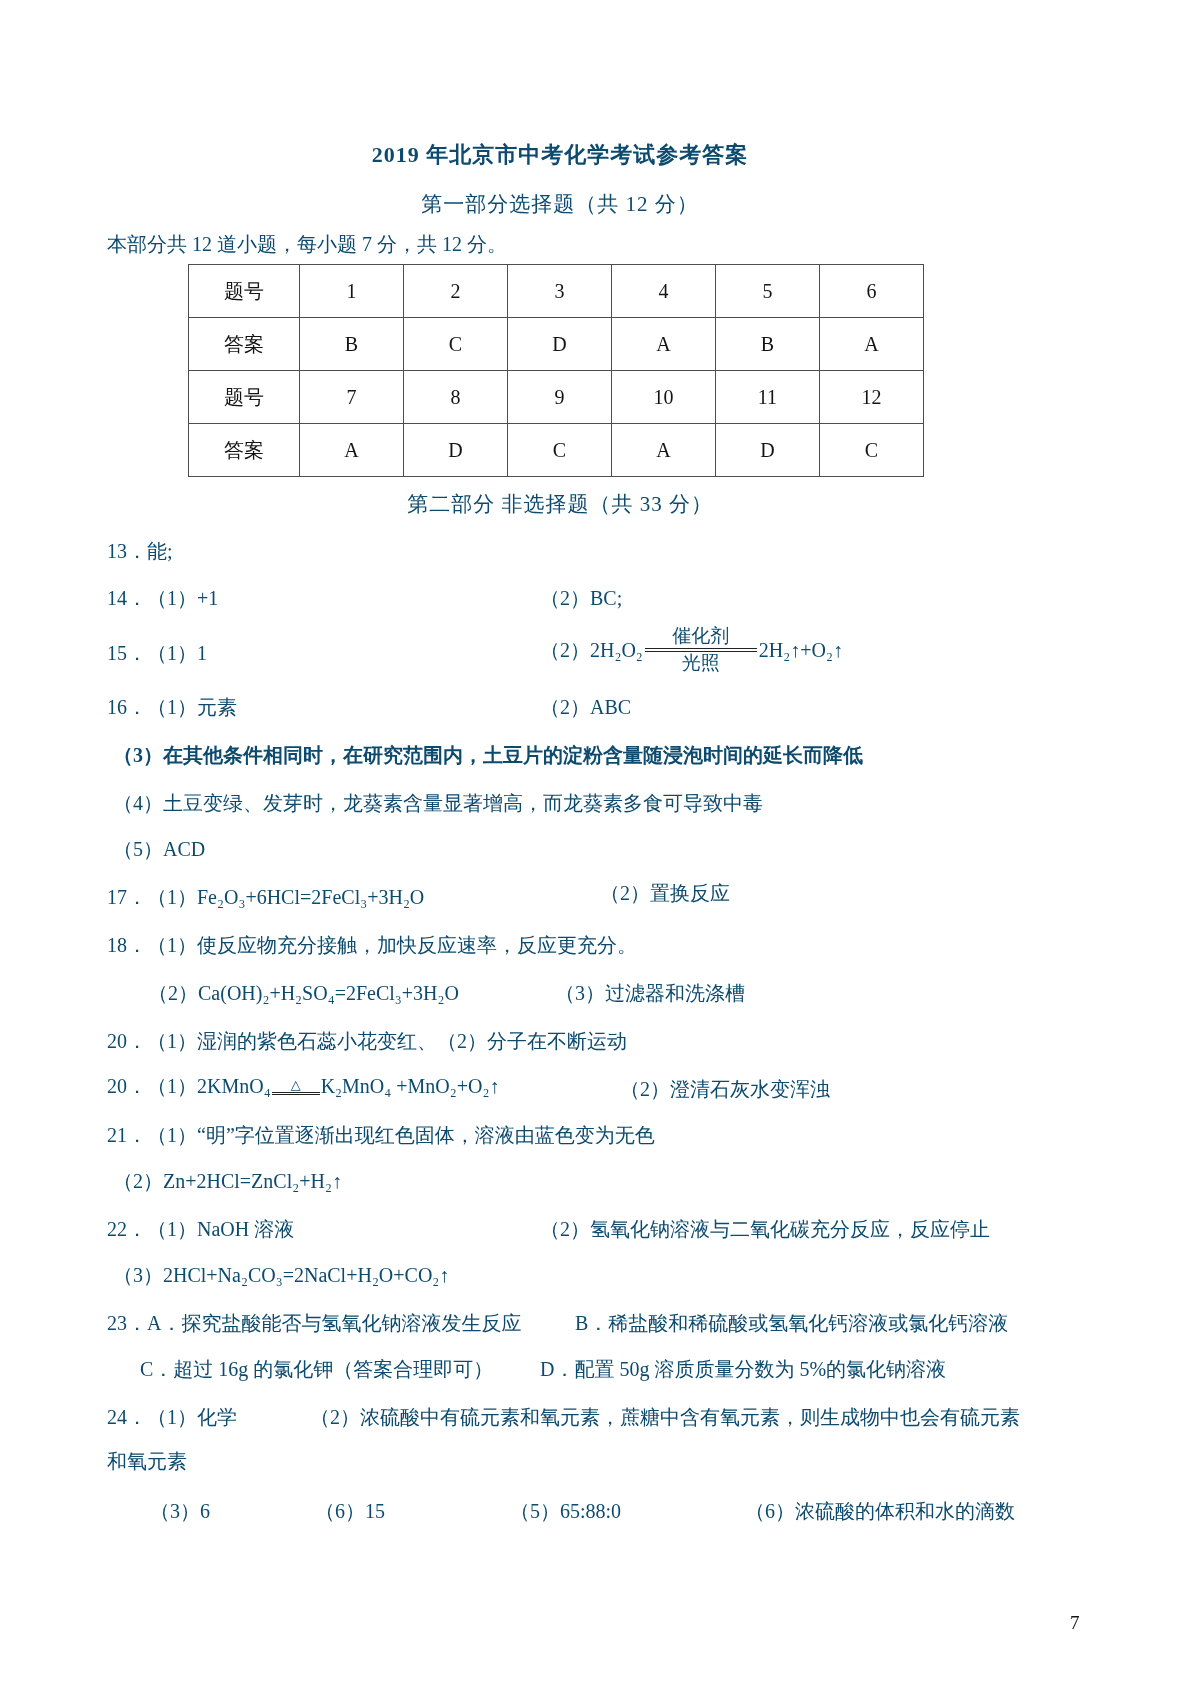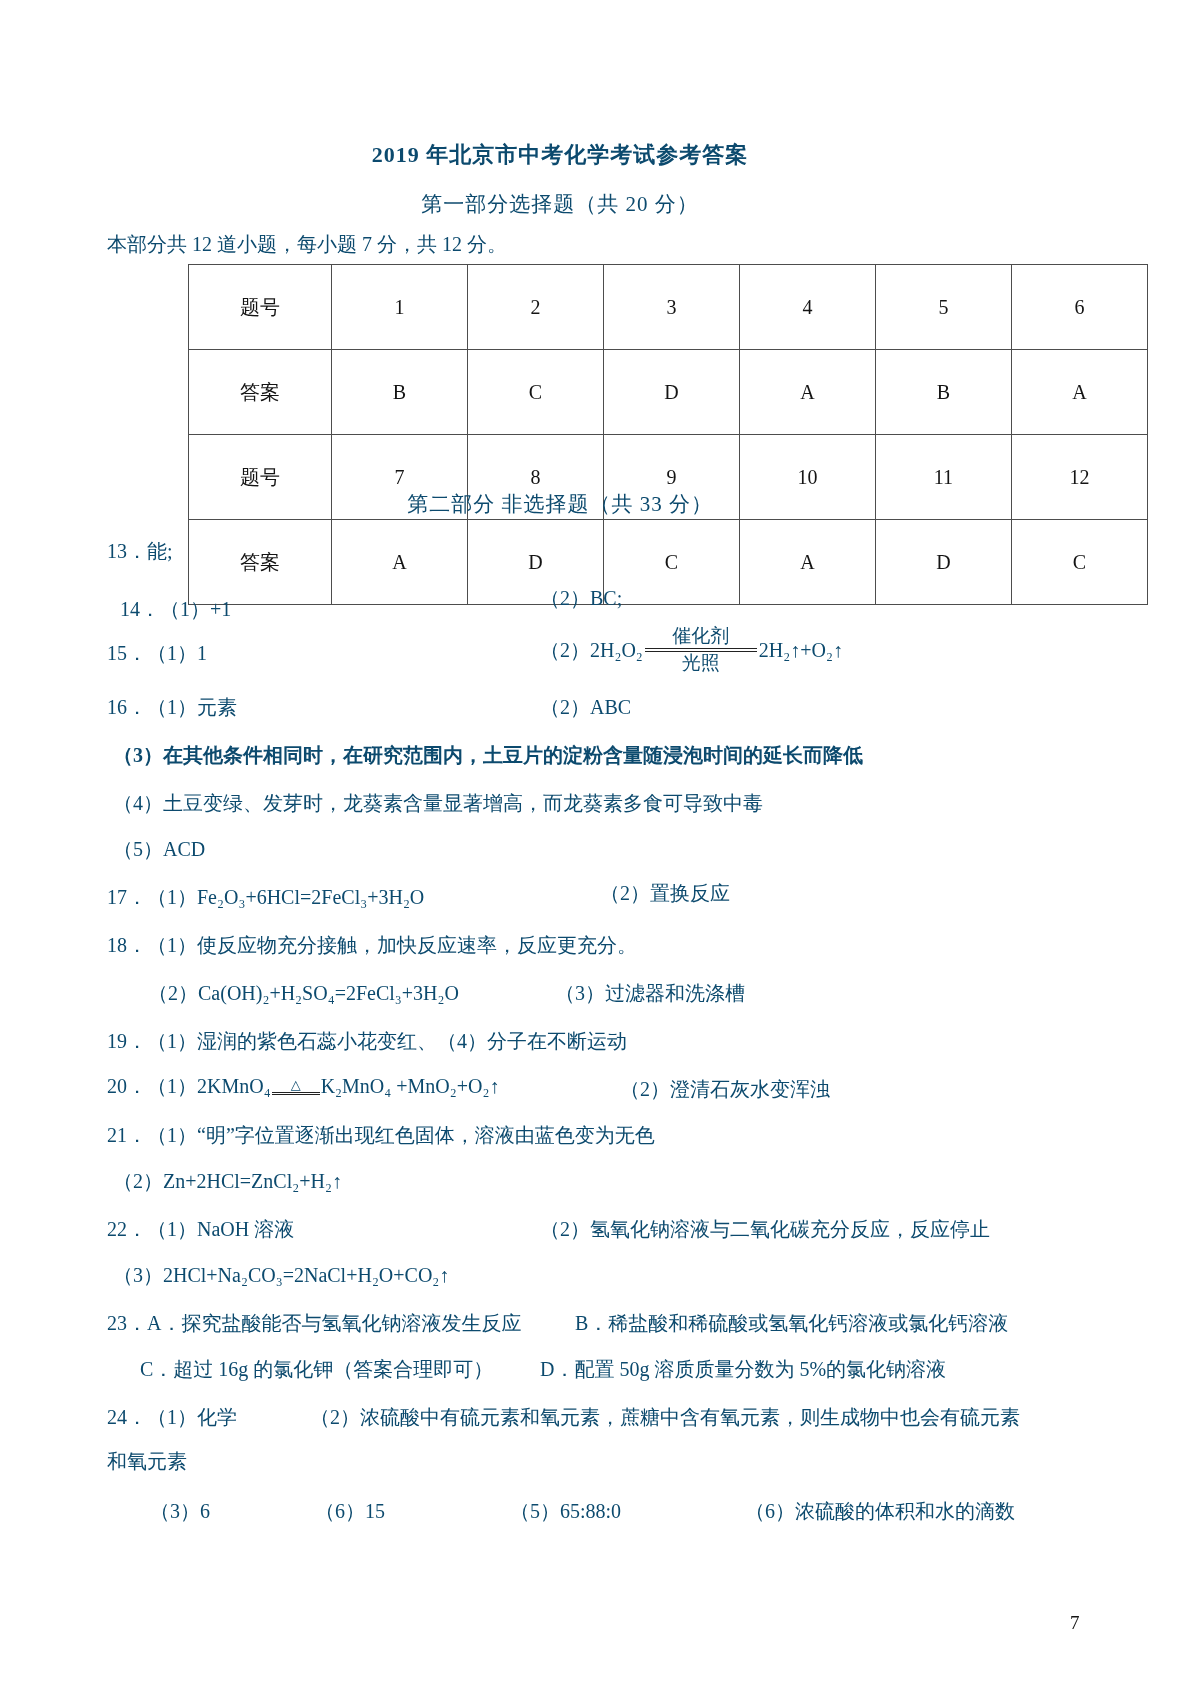--- a/index.html
+++ b/index.html
@@ -57,7 +57,7 @@
 
   <div class="line centered title" style="top:142px;">2019 年北京市中考化学考试参考答案</div>
 
-  <div class="line centered heading" style="top:191px;">第一部分选择题（共 20 分）</div>
+  <div class="line centered heading" style="top:191px;">第一部分选择题（共 12 分）</div>
 
   <div class="line" style="left:107px;top:231px;">本部分共 12 道小题，每小题 7 分，共 12 分。</div>
 

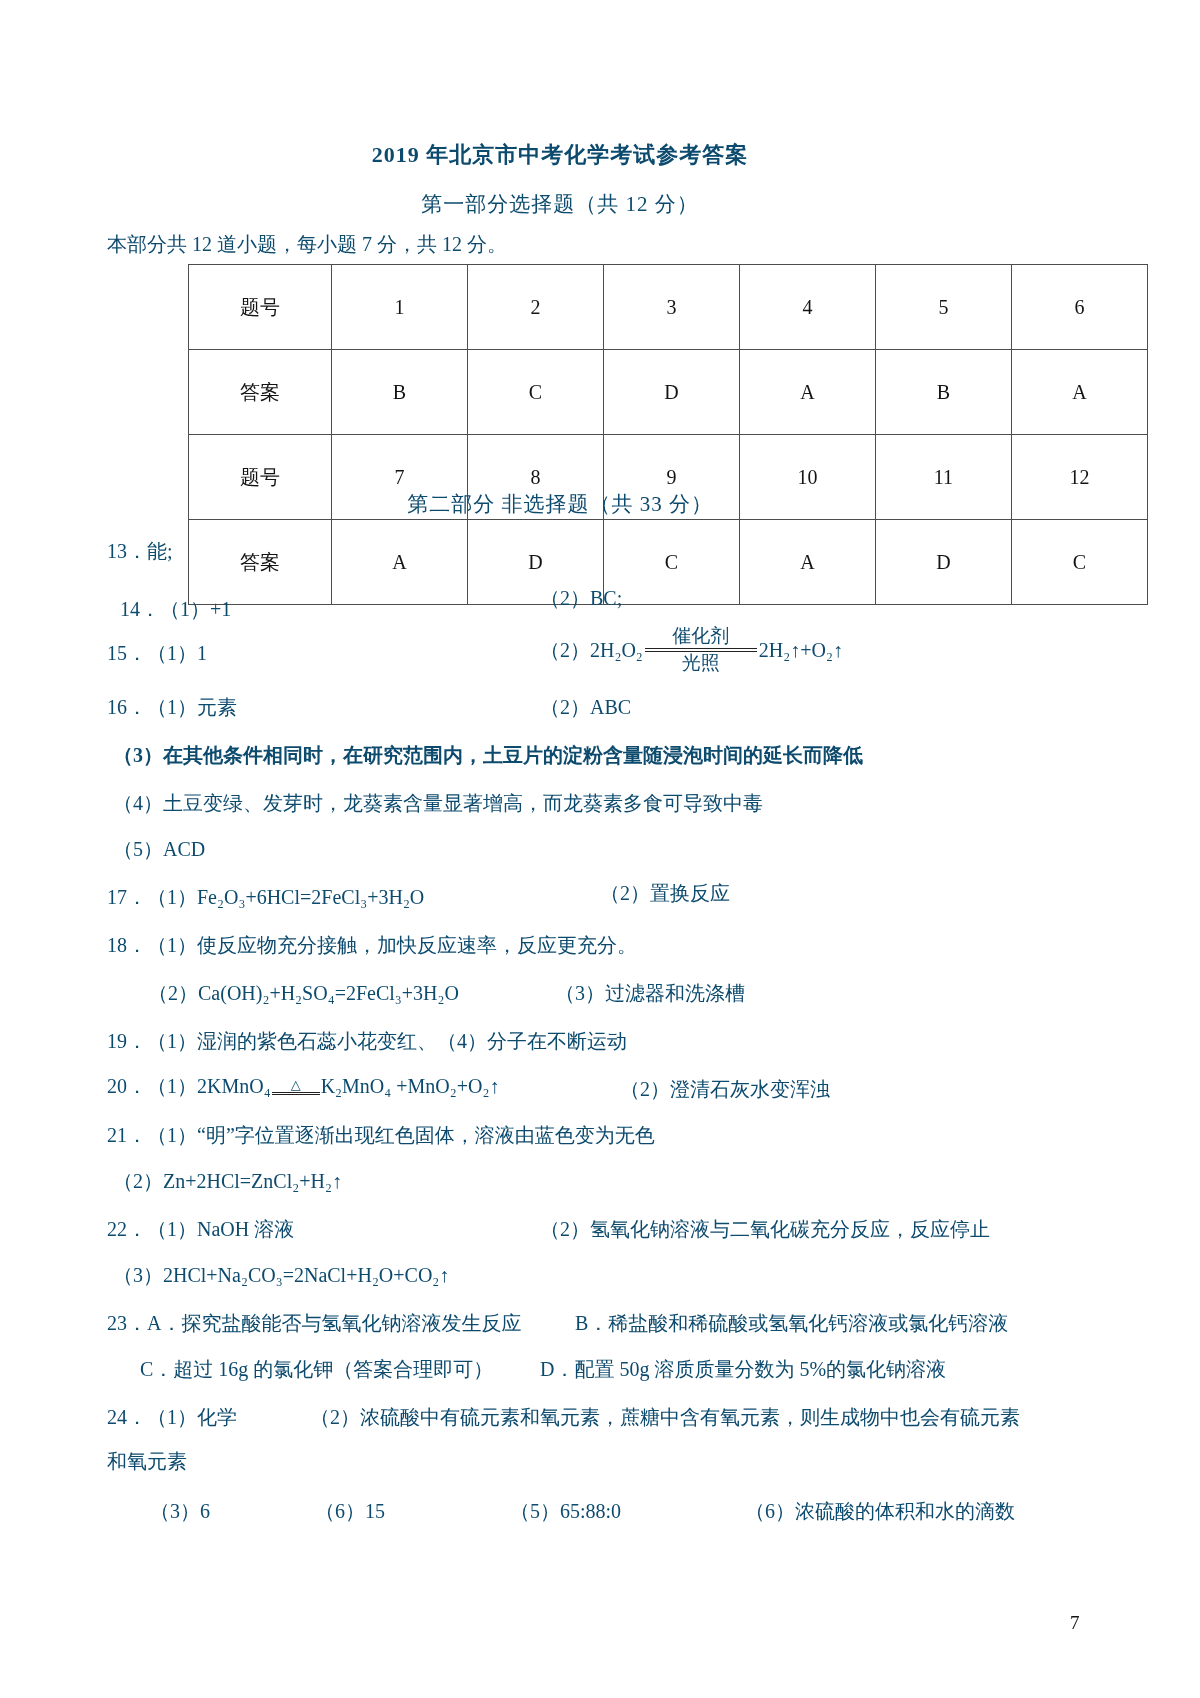--- a/index.html
+++ b/index.html
@@ -25,7 +25,7 @@
     border:1px solid #4d4d4d;
     height:52px;width:103px;
     text-align:center;vertical-align:middle;
-    padding:16px;
+    padding:0;
   }
   table.answers td.labelcol{width:110px;}
   .eq-row{display:flex;align-items:center;}

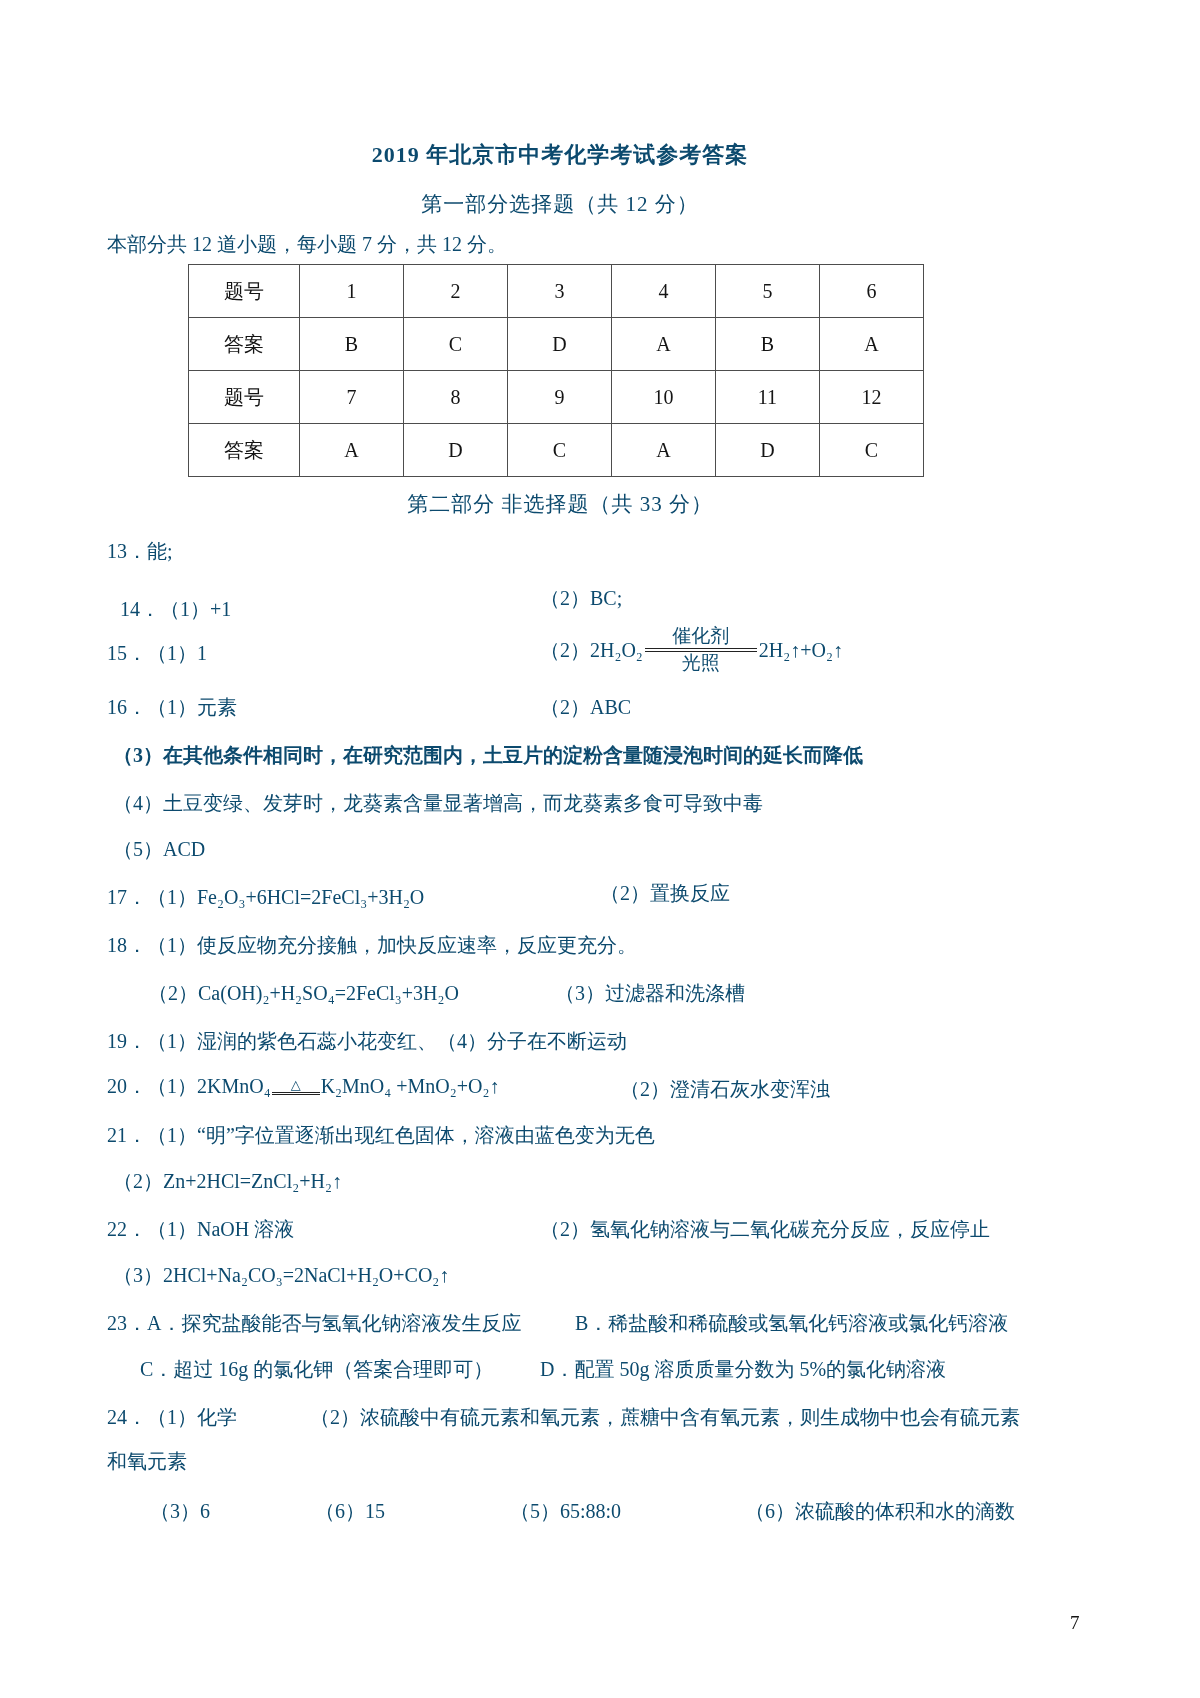--- a/index.html
+++ b/index.html
@@ -106,7 +106,7 @@
 
   <div class="line" style="left:107px;top:538px;">13．能;</div>
 
-  <div class="line" style="left:120px;top:585px;margin-top:11px;">14．（1）+1</div>
+  <div class="line" style="left:107px;top:585px;">14．（1）+1</div>
   <div class="line" style="left:540px;top:585px;">（2）BC;</div>
 
   <div class="line" style="left:107px;top:640px;">15．（1）1</div>

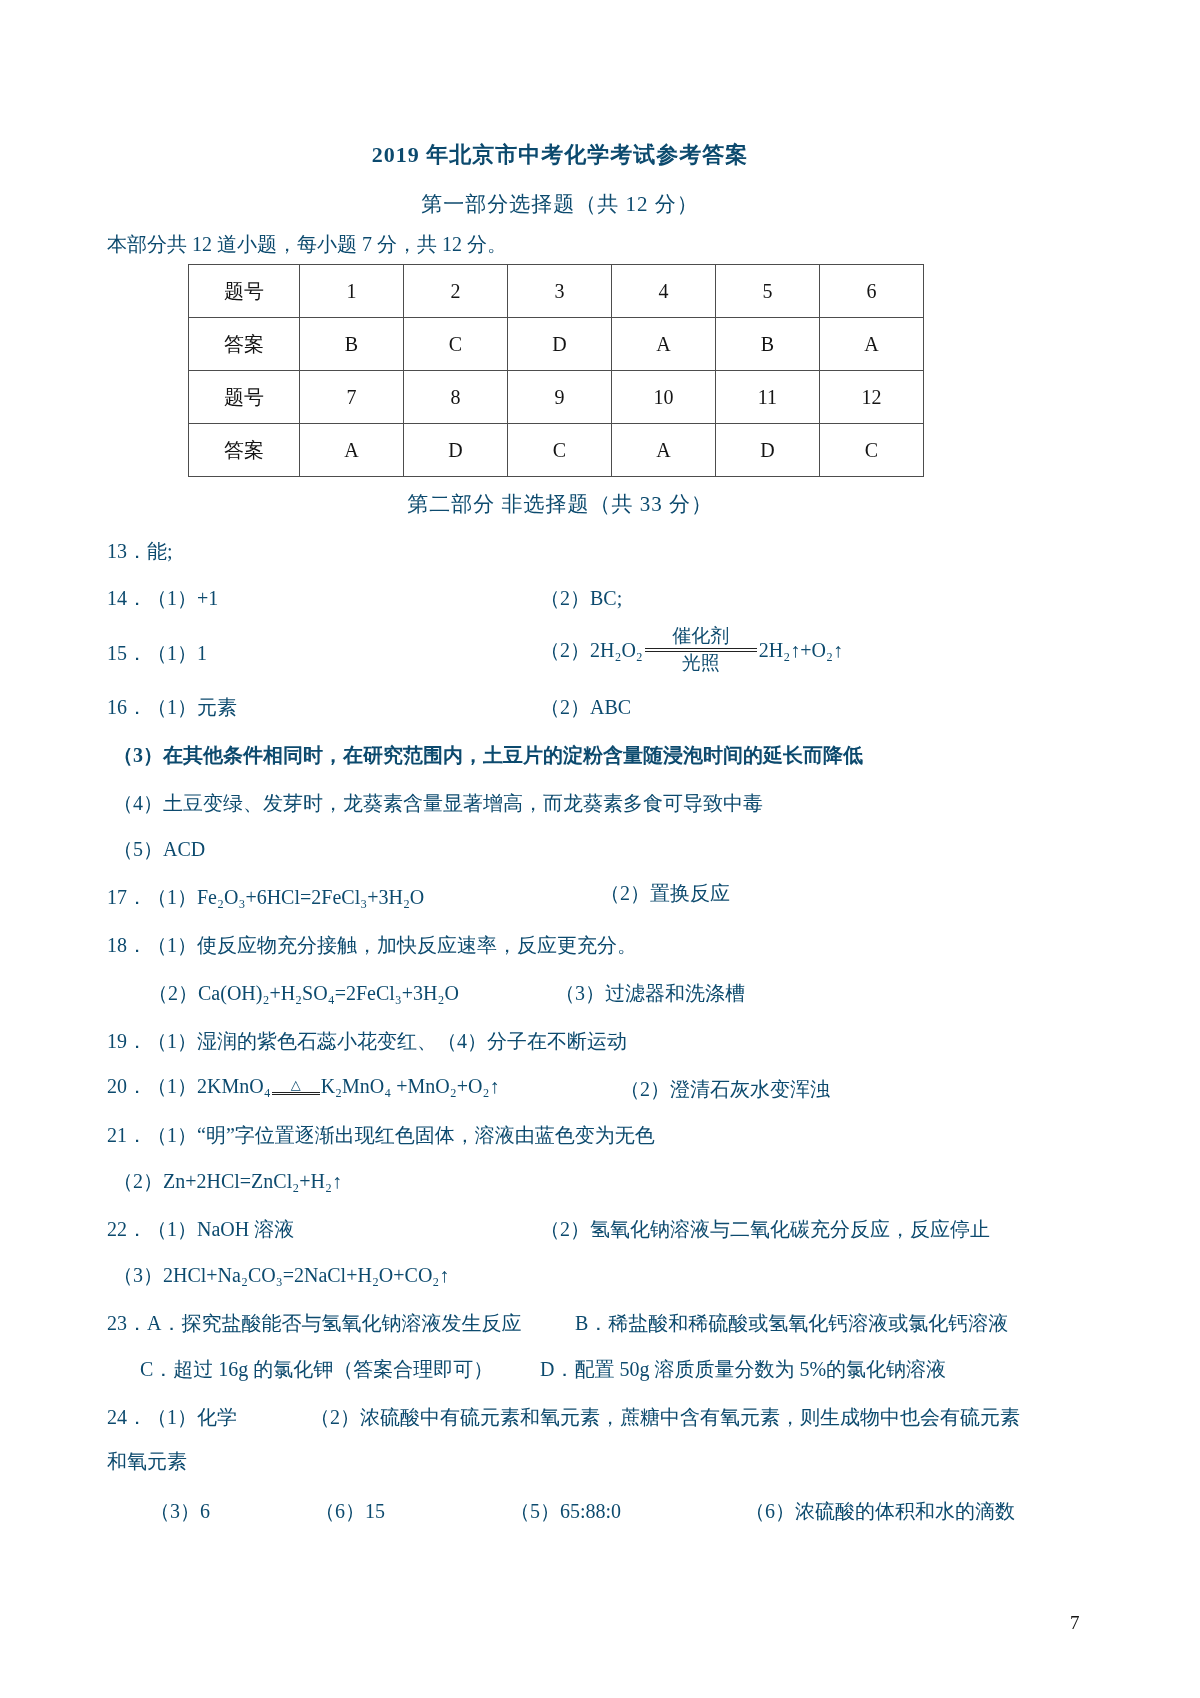--- a/index.html
+++ b/index.html
@@ -133,7 +133,7 @@
   <div class="line" style="left:148px;top:980px;">（2）Ca(OH)₂+H₂SO₄=2FeCl₃+3H₂O</div>
   <div class="line" style="left:555px;top:980px;">（3）过滤器和洗涤槽</div>
 
-  <div class="line" style="left:107px;top:1028px;">19．（1）湿润的紫色石蕊小花变红、（4）分子在不断运动</div>
+  <div class="line" style="left:107px;top:1028px;">20．（1）湿润的紫色石蕊小花变红、（2）分子在不断运动</div>
 
   <div class="line eq-row" style="left:107px;top:1064px;height:44px;">
     <span>20．（1）2KMnO₄</span>

